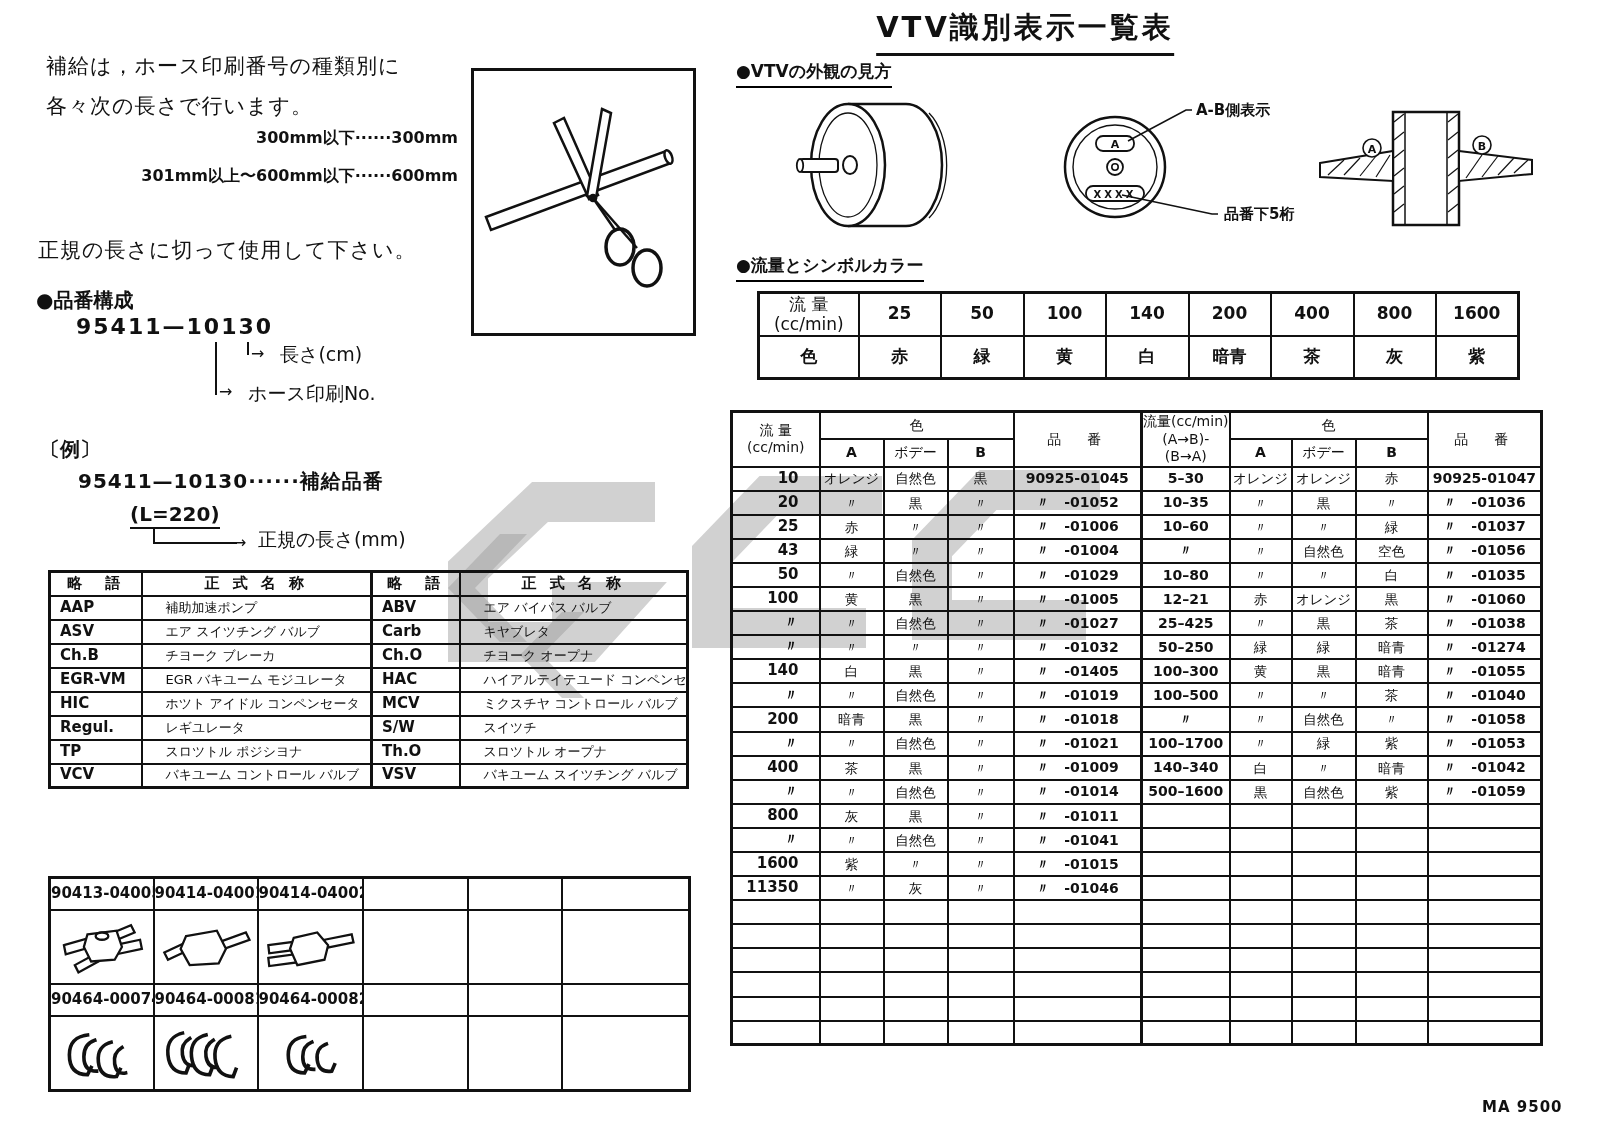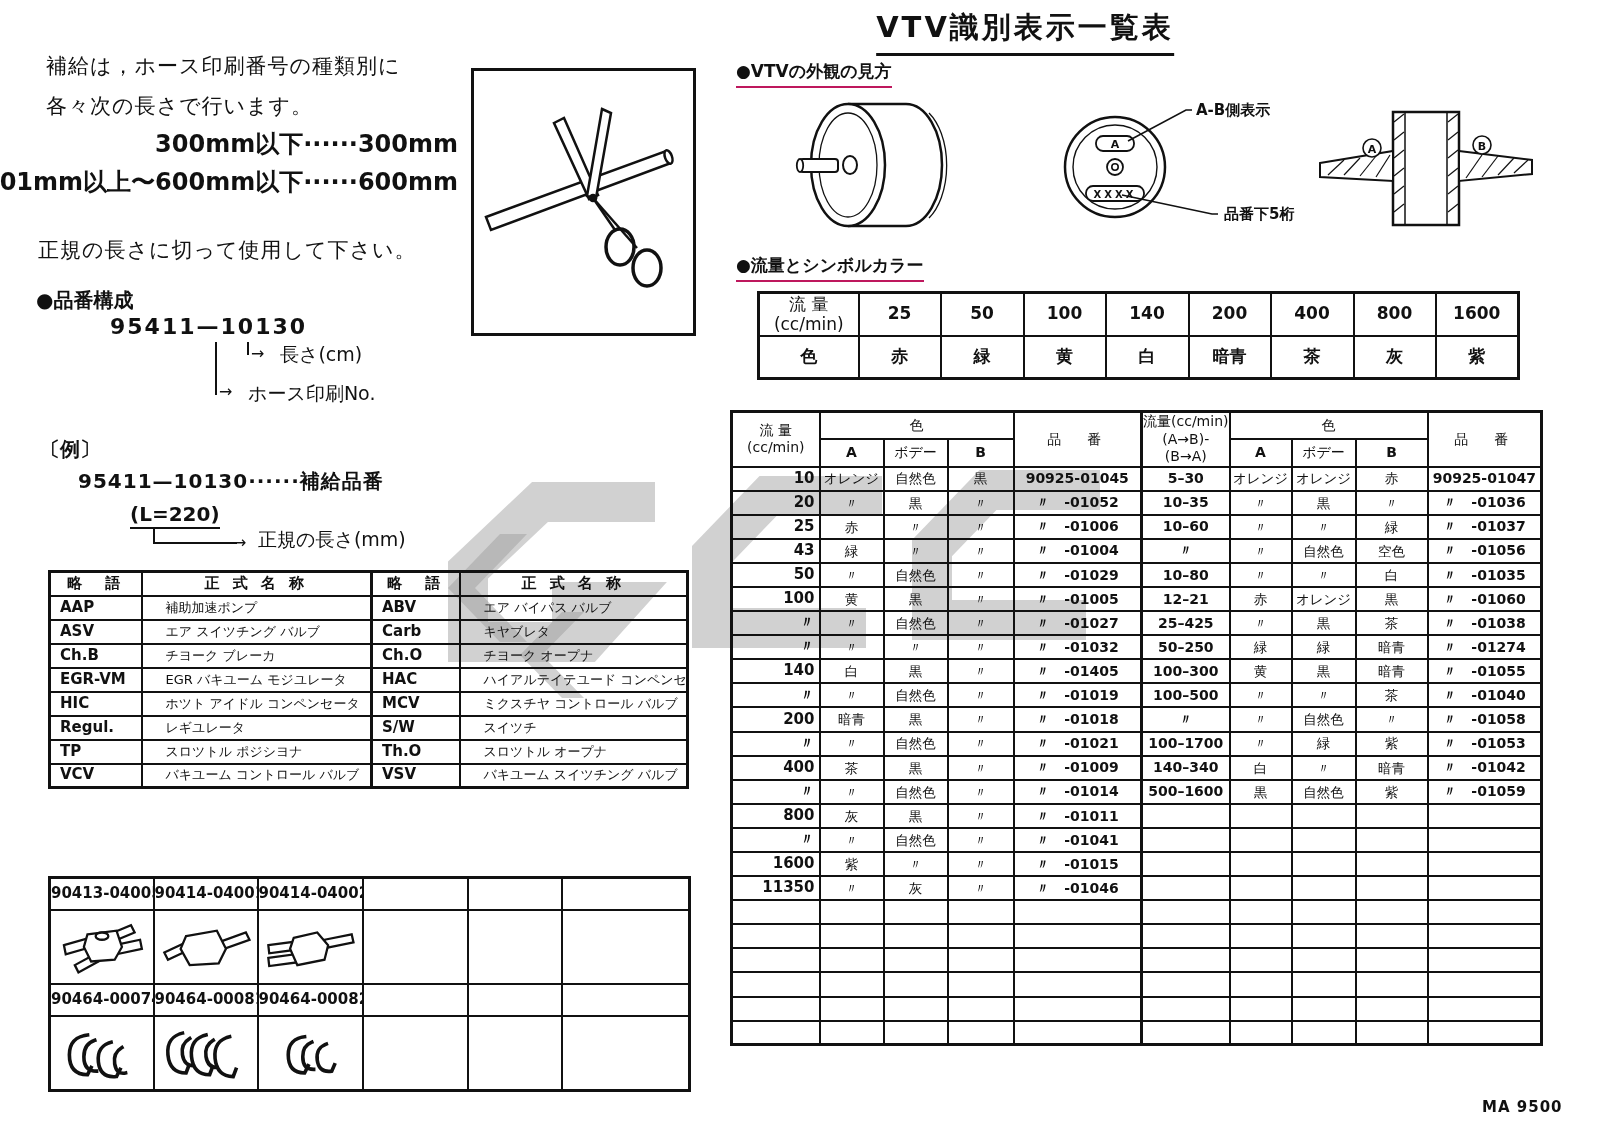--- a/index.html
+++ b/index.html
@@ -39,7 +39,7 @@
   
   .title{font-size:29px;font-weight:bold;letter-spacing:3px;border-bottom:3px solid #111;
          padding-bottom:5px;white-space:nowrap;transform:translateX(-50%);}
-  .subhead{font-size:17px;font-weight:bold;border-bottom:2px solid #be185d;padding-bottom:3px;white-space:nowrap;}
+  .subhead{font-size:17px;font-weight:bold;border-bottom:2px solid #000000;padding-bottom:3px;white-space:nowrap;}
 
   
   #flow-table{width:760px;border:3px solid #111;}

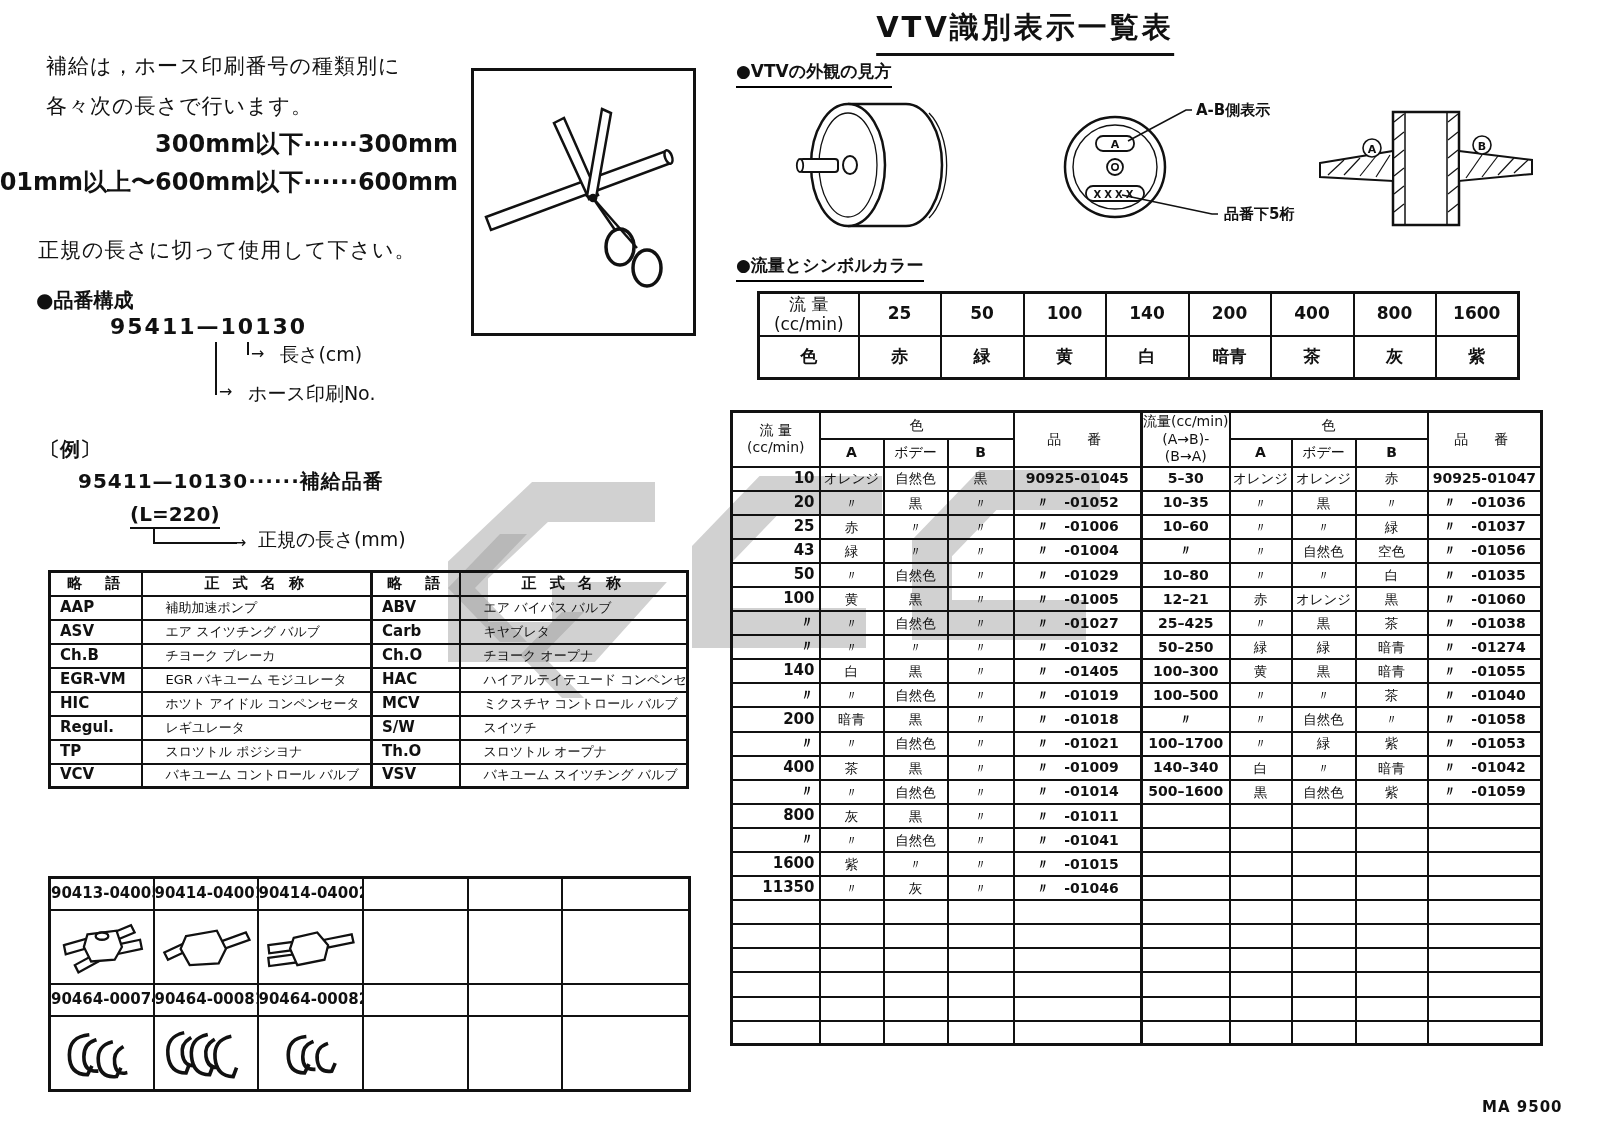--- a/index.html
+++ b/index.html
@@ -10,7 +10,7 @@
   h1,h2,p{margin:0;padding:0;font-weight:normal;}
 
   .intro{font-size:21px;letter-spacing:1px;white-space:nowrap;}
-  .rule{font-size:24px;font-weight:bold;white-space:nowrap;text-align:right;right:1150px;}
+  .rule{font-size:16px;font-weight:bold;white-space:nowrap;text-align:right;right:1150px;}
   .secdot{font-size:20px;font-weight:bold;white-space:nowrap;}
   .pnum{font-size:22px;font-weight:bold;letter-spacing:2px;white-space:nowrap;margin-left:34px;}
   .small-label{font-size:19px;white-space:nowrap;}

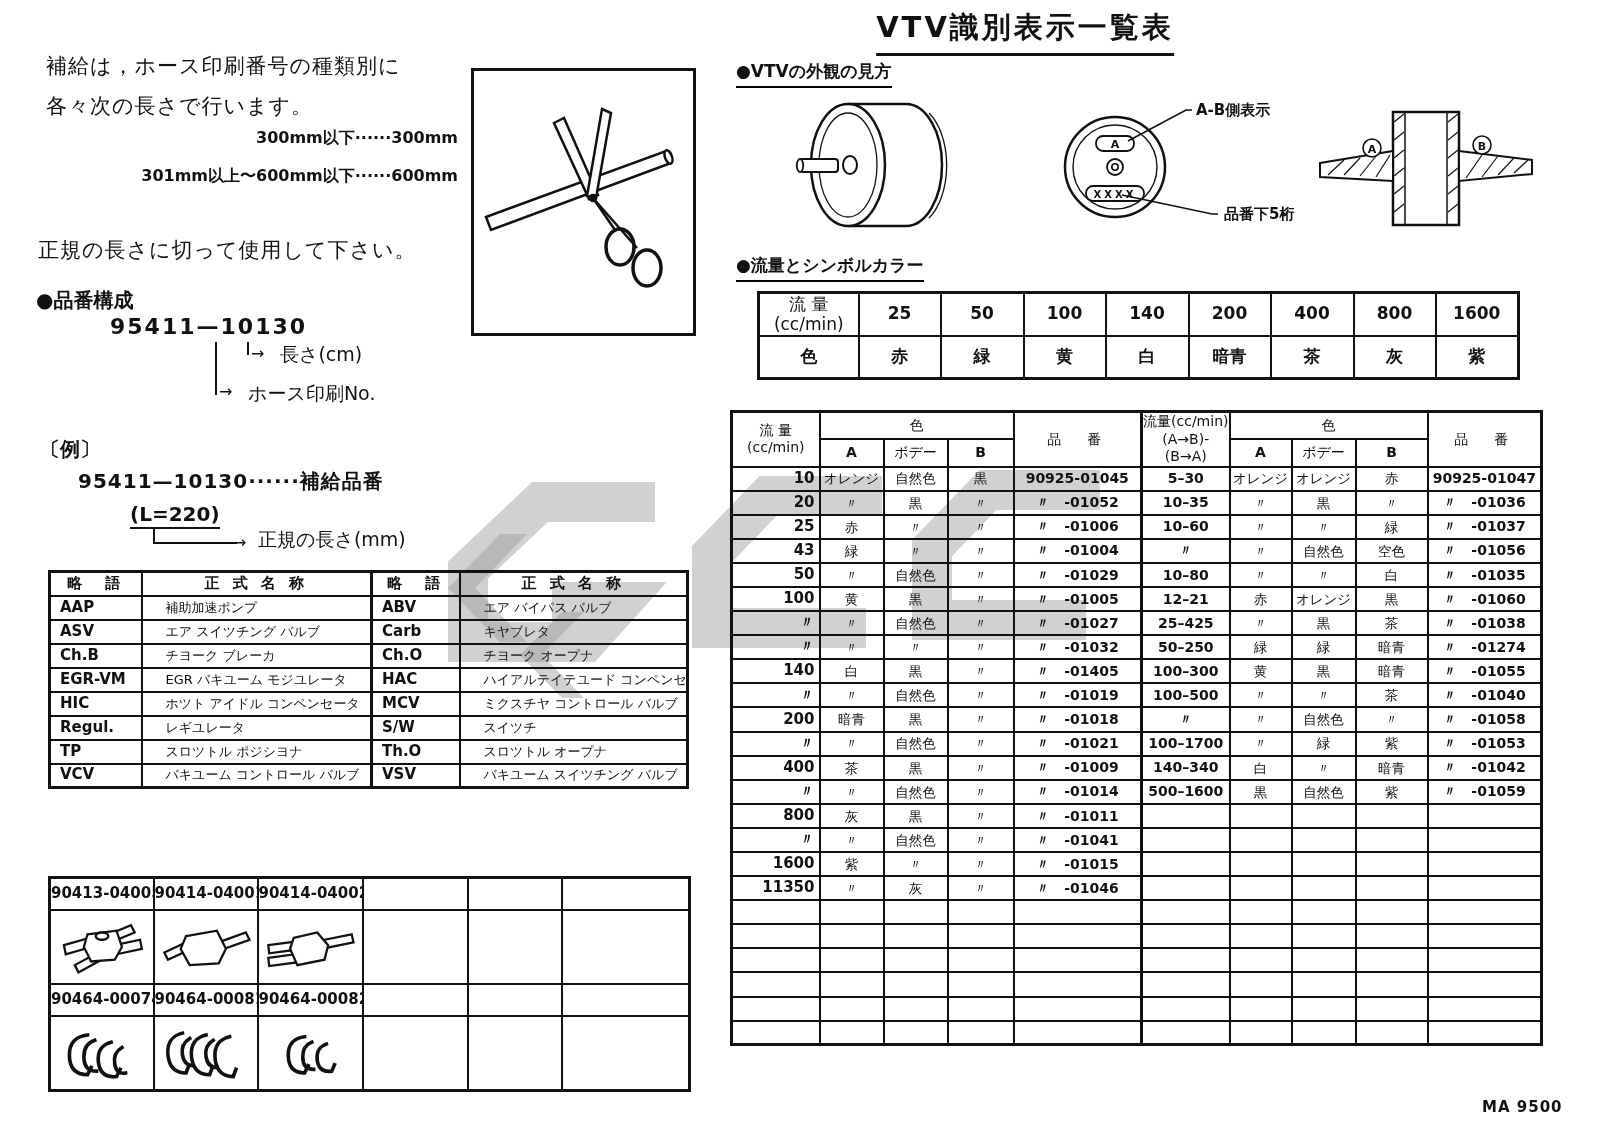--- a/index.html
+++ b/index.html
@@ -12,7 +12,7 @@
   .intro{font-size:21px;letter-spacing:1px;white-space:nowrap;}
   .rule{font-size:16px;font-weight:bold;white-space:nowrap;text-align:right;right:1150px;}
   .secdot{font-size:20px;font-weight:bold;white-space:nowrap;}
-  .pnum{font-size:22px;font-weight:bold;letter-spacing:2px;white-space:nowrap;margin-left:34px;}
+  .pnum{font-size:22px;font-weight:bold;letter-spacing:2px;white-space:nowrap;}
   .small-label{font-size:19px;white-space:nowrap;}
   .vline{border-left:2px solid #111;width:0;}
   .lline{border-left:2px solid #111;border-bottom:2px solid #111;}

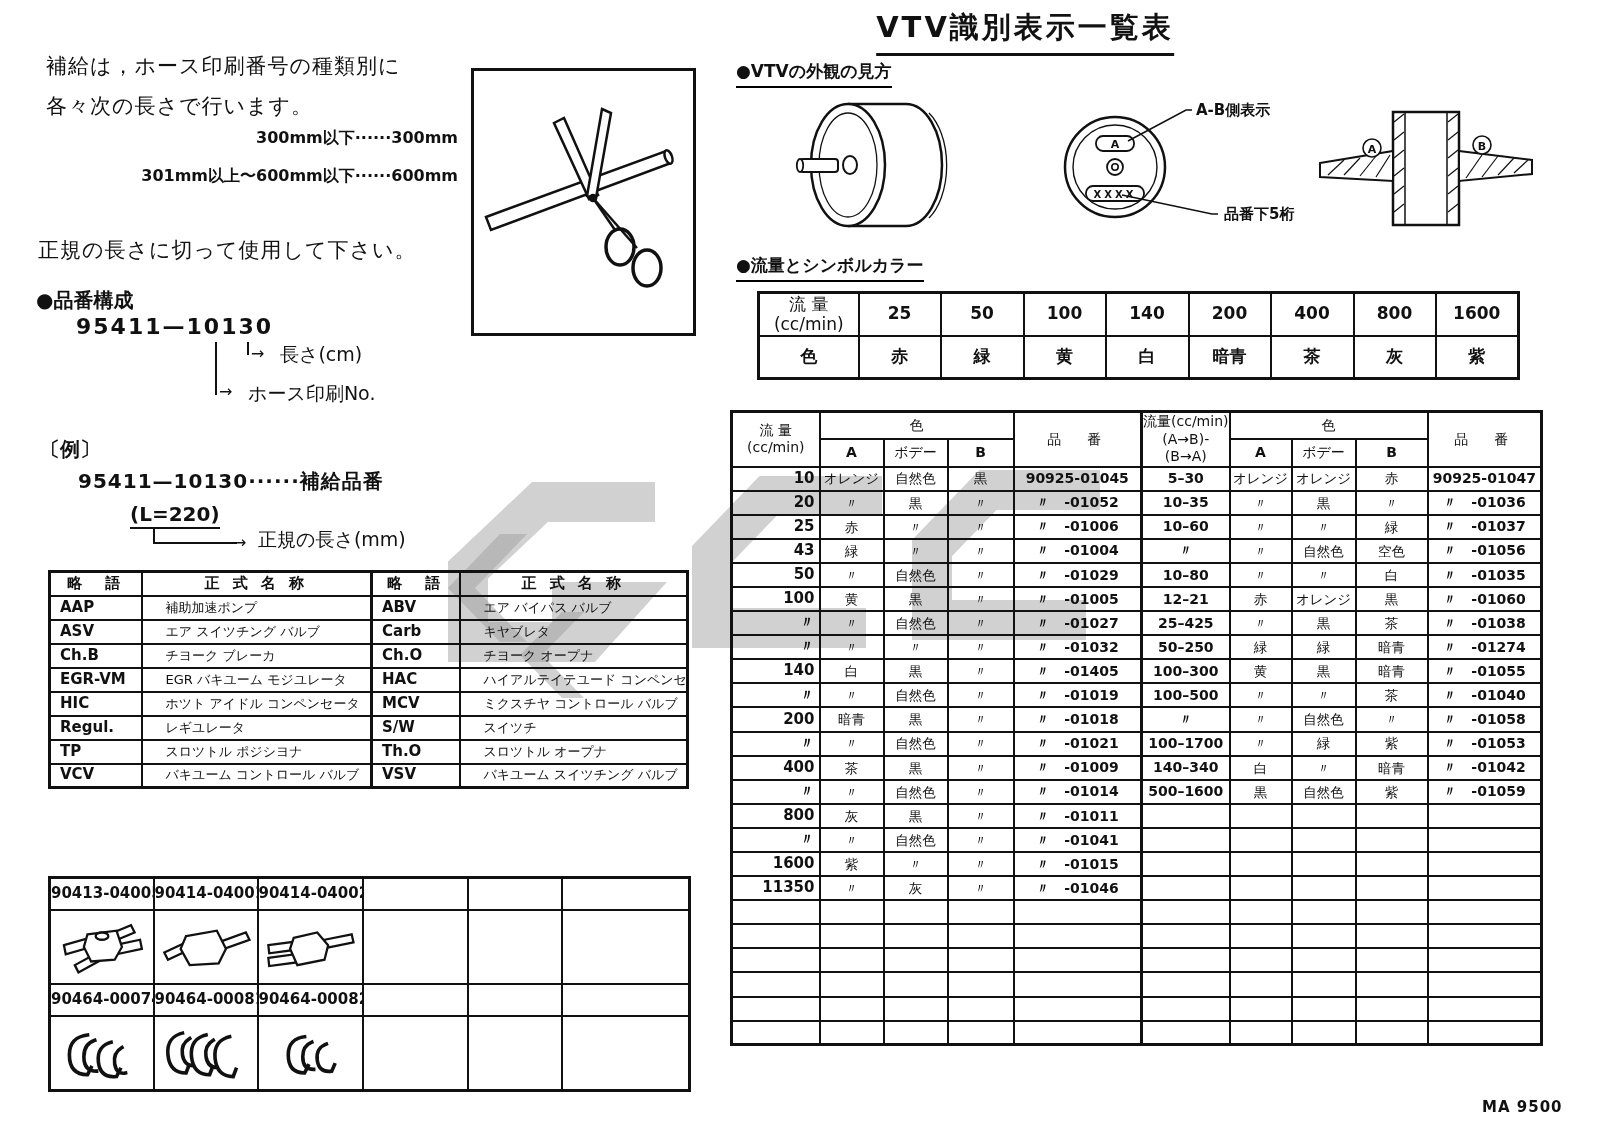--- a/index.html
+++ b/index.html
@@ -56,7 +56,7 @@
   .hflow{font-size:14px;white-space:pre-line;line-height:1.25;}
   .hflow2{font-size:11.5px;white-space:pre-line;line-height:1.25;}
   .hpart{font-size:14px;letter-spacing:6px;}
-  .mc0{text-align:right;padding-right:4px;font-weight:bold;font-size:15px;}
+  .mc0{text-align:right;padding-right:20px;font-weight:bold;font-size:15px;}
   .mc1,.mc2,.mc3,.mc6,.mc7,.mc8{text-align:center;font-size:13.5px;}
   .mc4,.mc9{text-align:center;font-weight:bold;font-size:14px;white-space:pre;}
   .mc5{text-align:center;font-weight:bold;font-size:14px;border-left:3px solid #111 !important;}

